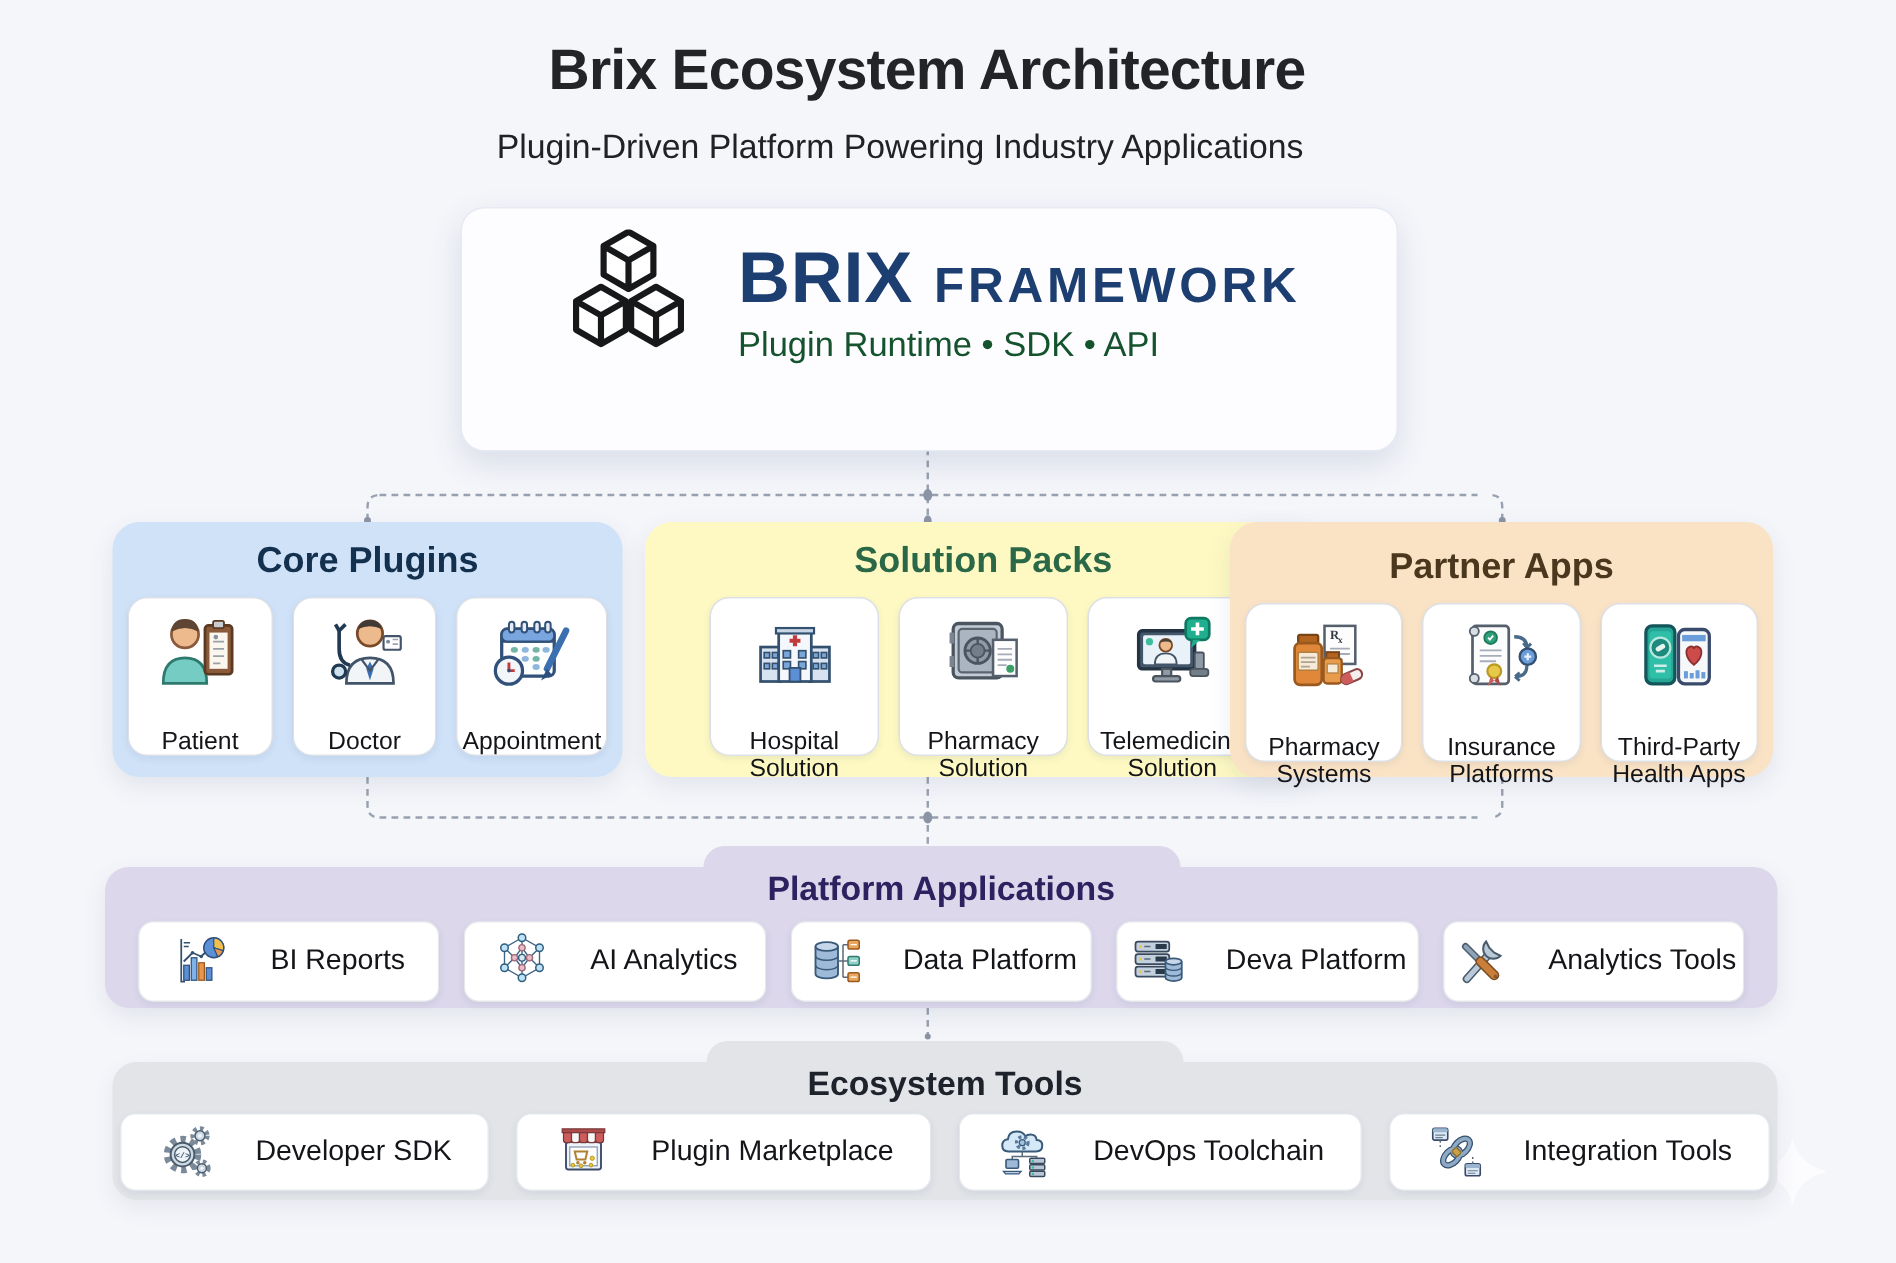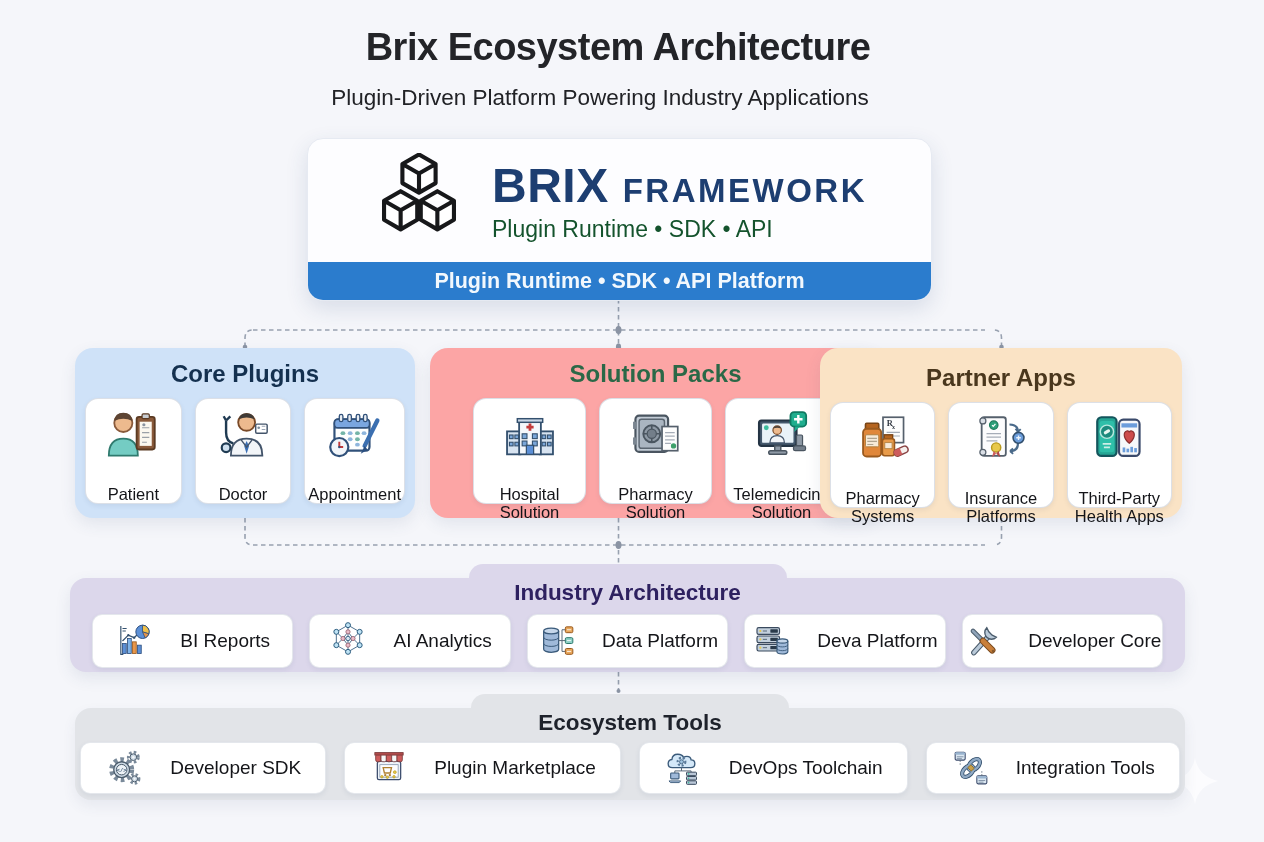--- a/index.html
+++ b/index.html
@@ -134,7 +134,6 @@
         <div class="fw-tagline">Plugin Runtime • SDK • API</div>
       </div>
     </div>
-    <div class="fw-banner">Plugin Runtime • SDK • API Platform</div>
   </div>
 
   <div class="panel core">

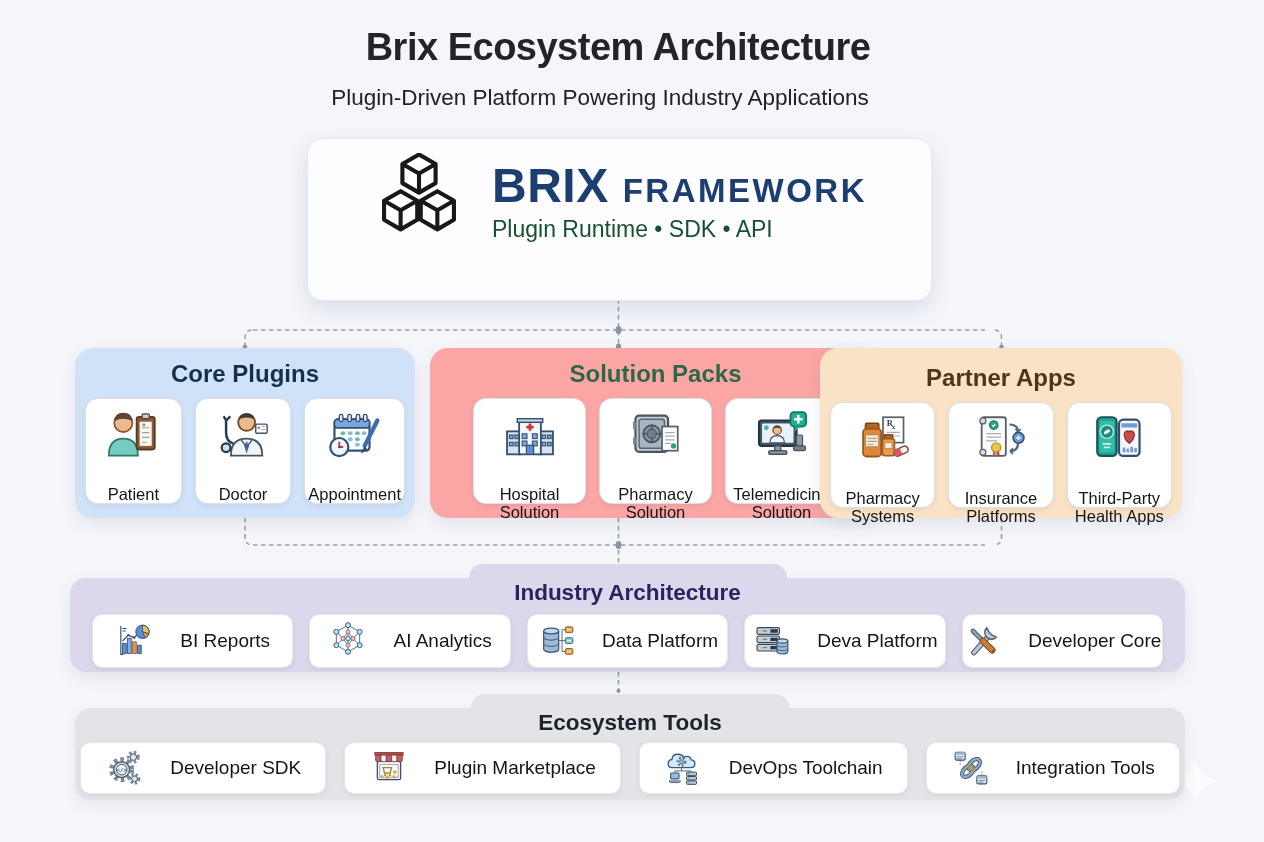--- a/index.html
+++ b/index.html
@@ -53,7 +53,7 @@
   .core{left:75px;top:348px;width:340px;height:170px;background:#cfe2f8;}
   .core .panel-title{color:#14304f;}
   .core .card{width:101px;}
-  .packs{left:430px;top:348px;width:451px;height:170px;background:#fca5a5;}
+  .packs{left:430px;top:348px;width:451px;height:170px;background:#fef9c3;}
   .packs .panel-title{color:#2b6847;}
   .packs .card{width:113px;}
   .partners{left:820px;top:348px;width:362px;height:170px;background:#fae3c5;}

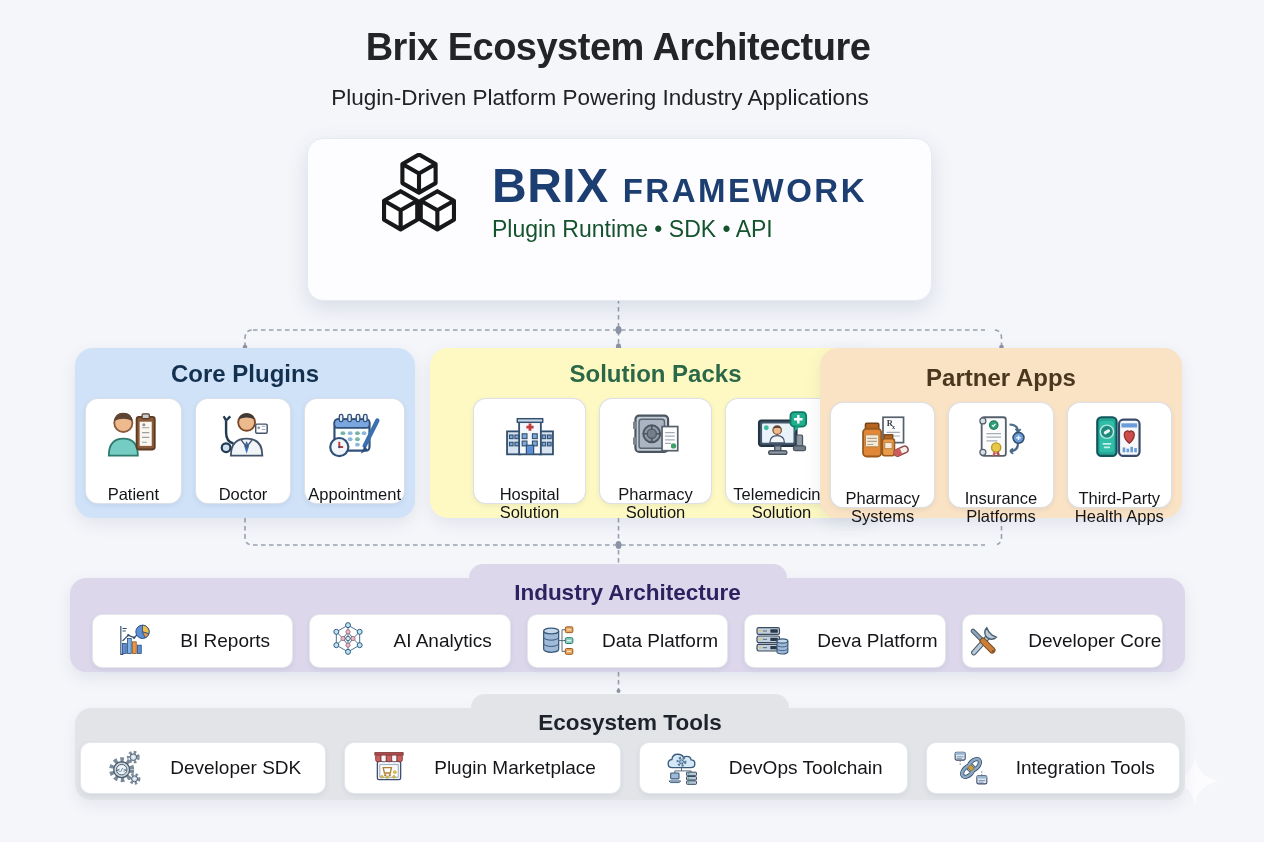--- a/index.html
+++ b/index.html
@@ -329,7 +329,7 @@
   </div>
 
   <div class="row-panel industry">
-    <div class="row-title">Industry Architecture</div>
+    <div class="row-title">Platform Applications</div>
     <div class="row-cards">
       <div class="row-card">
         <svg class="ic-sm" viewBox="0 0 48 48">

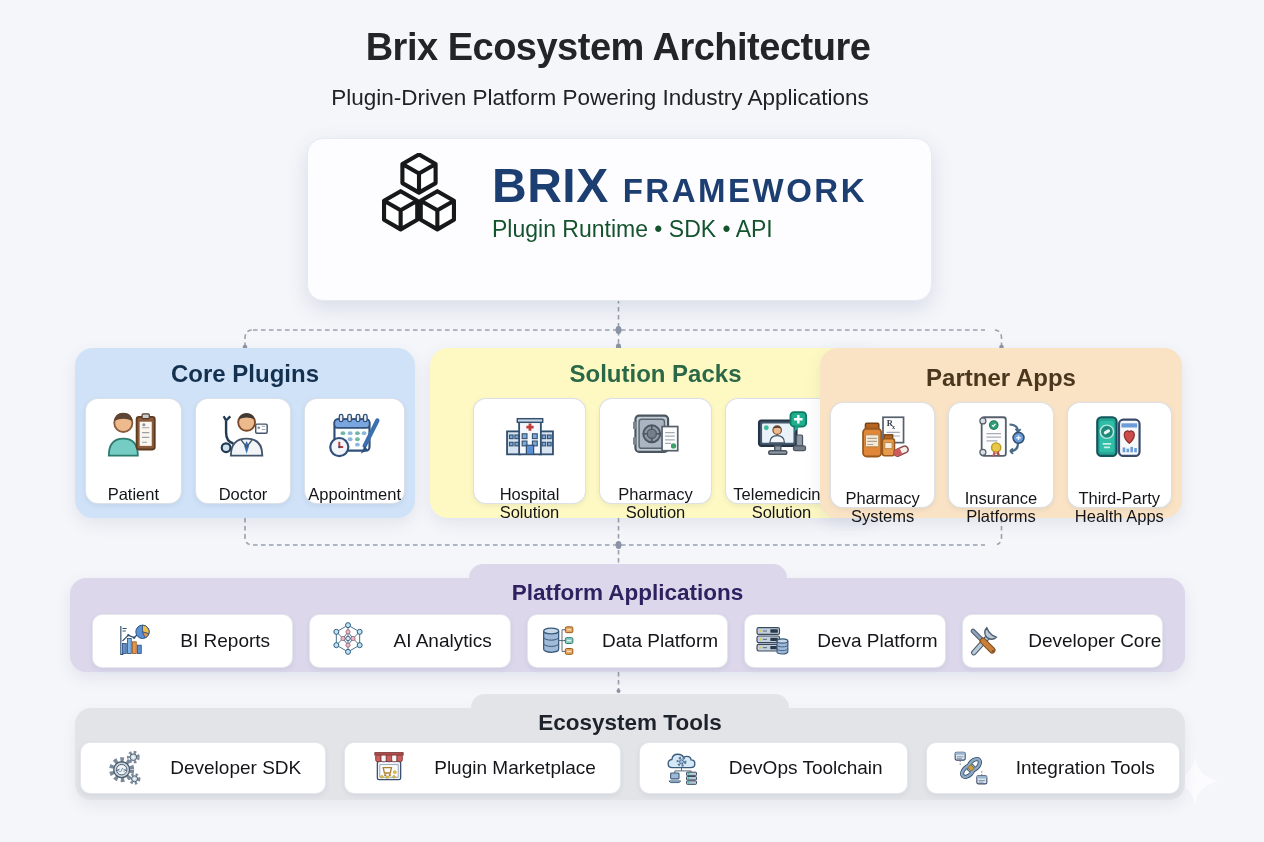--- a/index.html
+++ b/index.html
@@ -422,7 +422,7 @@
           <path d="M24 24 L35 35" stroke="#c97f3a" stroke-width="5.6" stroke-linecap="round"></path>
           <circle cx="36" cy="36" r="1.6" fill="#8a5a2a"></circle>
         </svg>
-        <div class="row-label">Developer Core</div>
+        <div class="row-label">Analytics Tools</div>
       </div>
     </div>
   </div>

